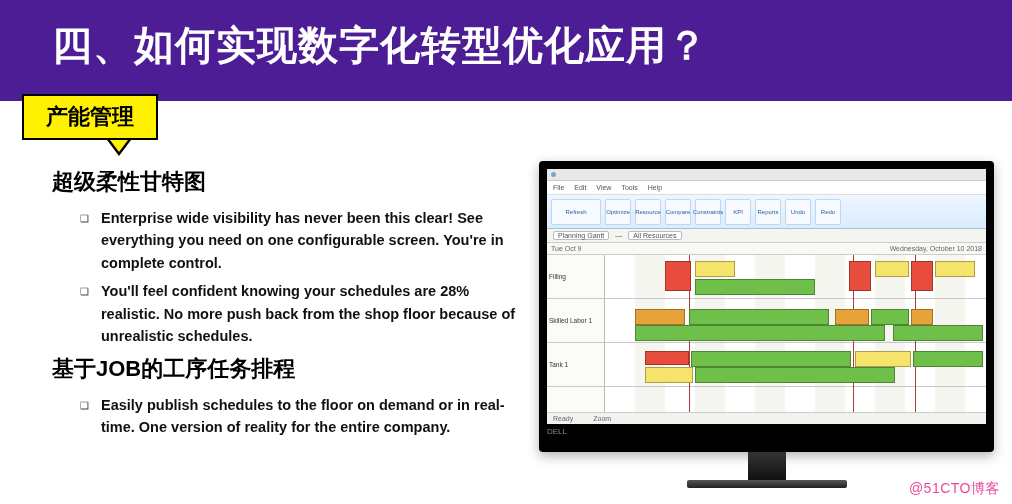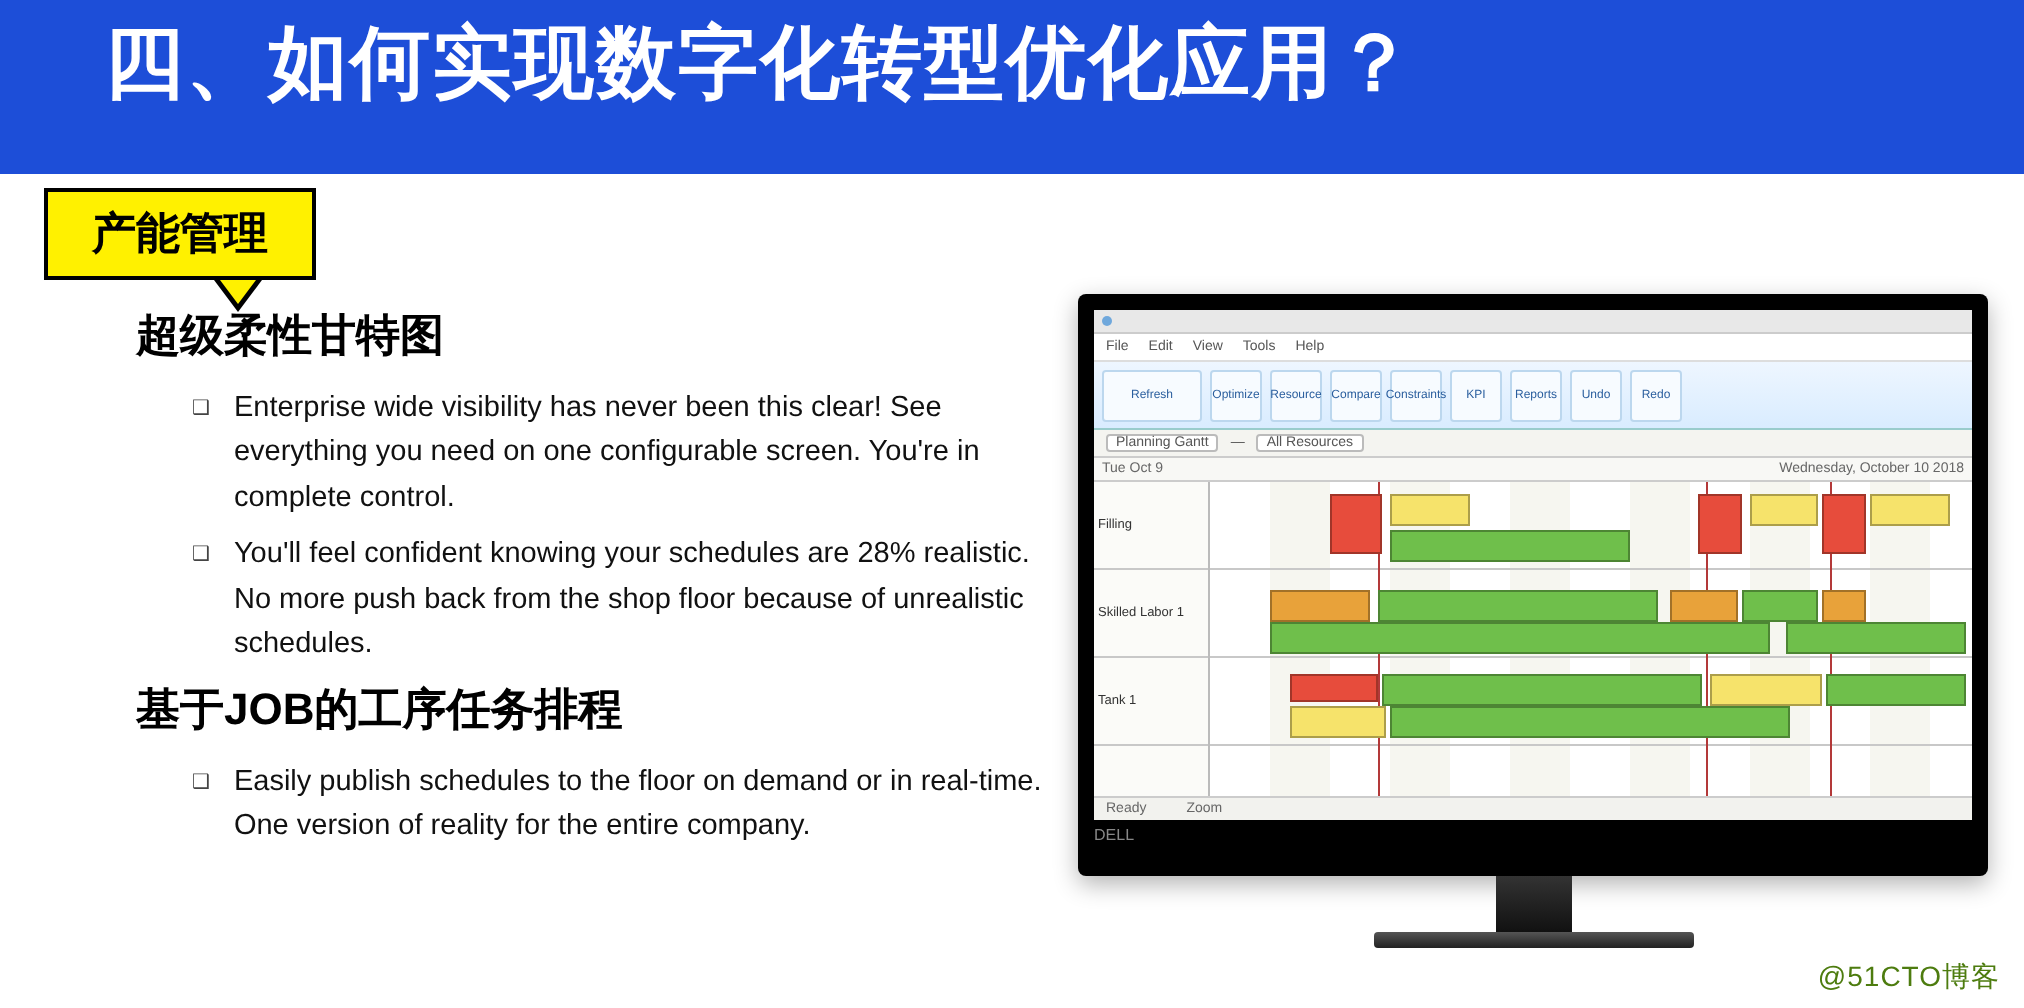--- a/index.html
+++ b/index.html
@@ -12,8 +12,8 @@
     overflow: hidden;
   }
   .header-bar {
-    background: #1d4ed8;
-    padding: 4px 0 28px 52px;
+    background: #4c1d95;
+    padding: 18px 0 28px 52px;
     position: relative;
   }
   .header-title {

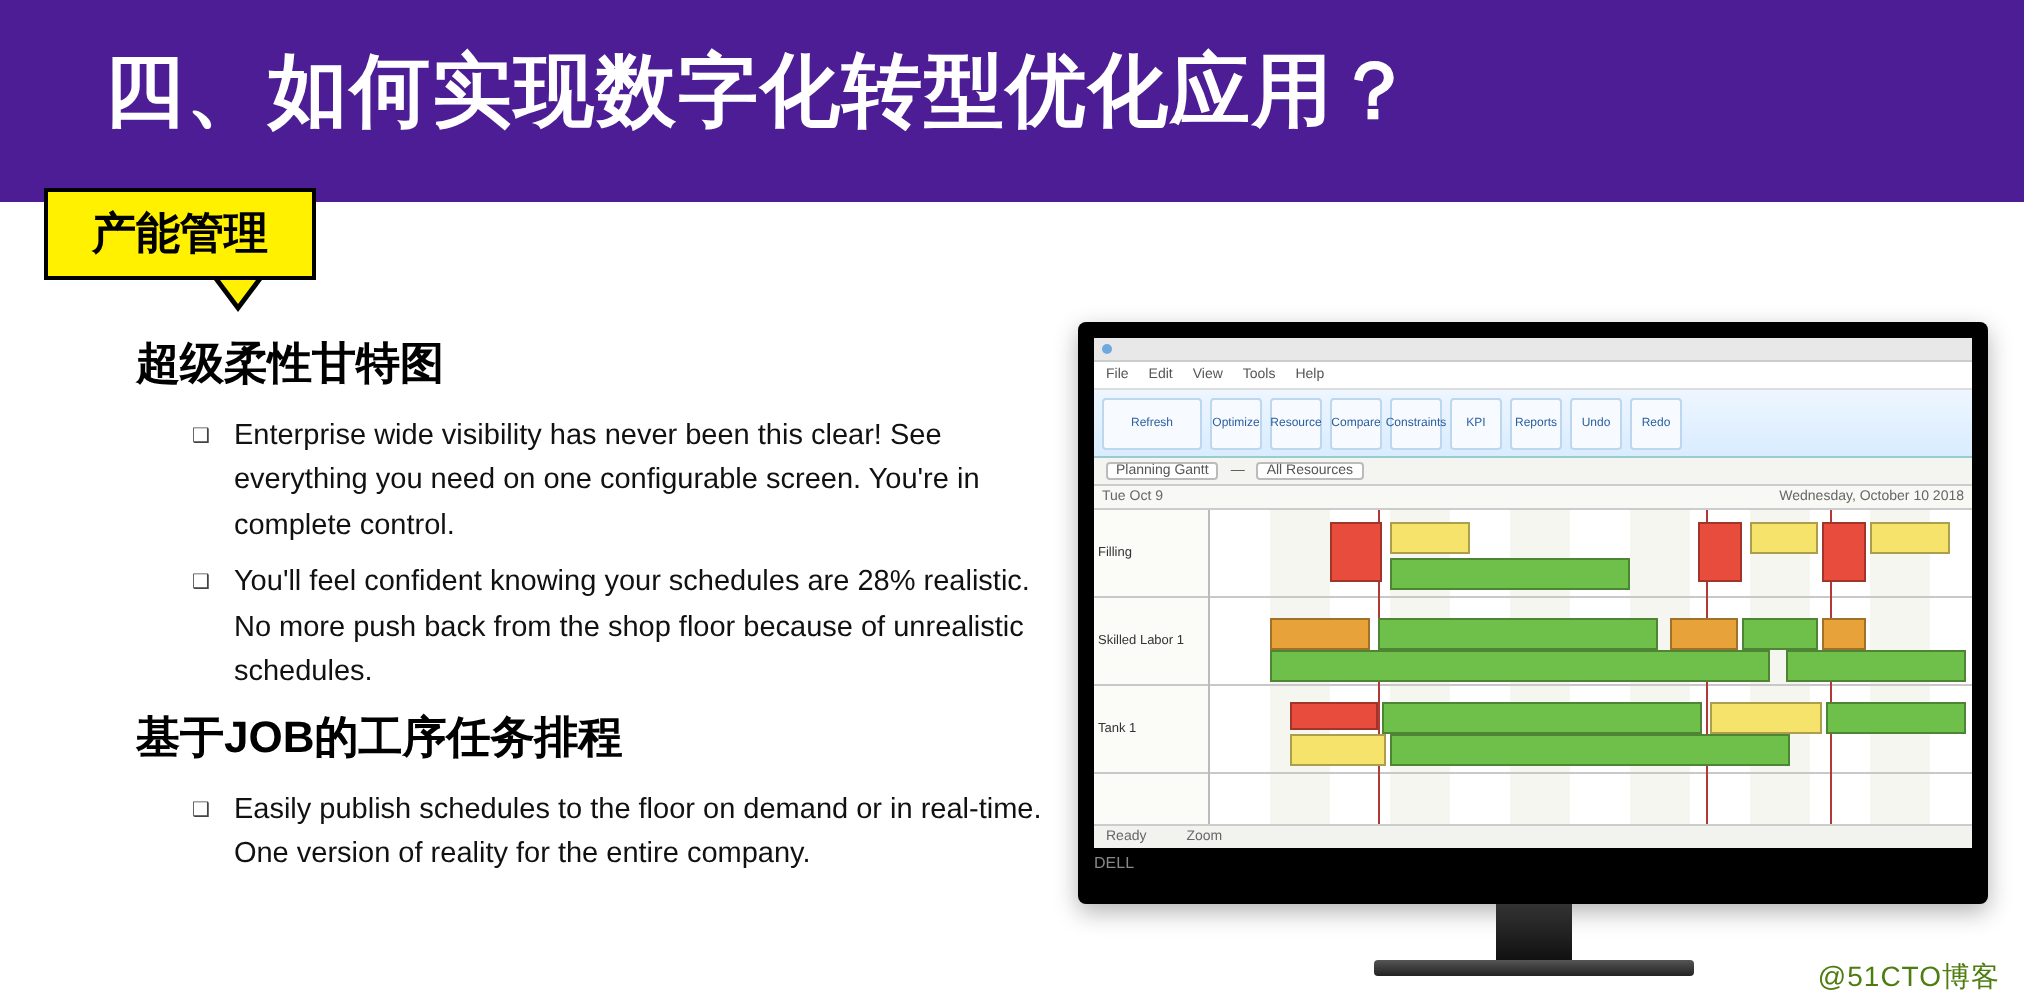--- a/index.html
+++ b/index.html
@@ -60,7 +60,6 @@
     display: flex;
     padding: 60px 18px 0 52px;
     gap: 16px;
-    margin-left: 16px;
   }
   .text-col { flex: 1; }
   .subhead {

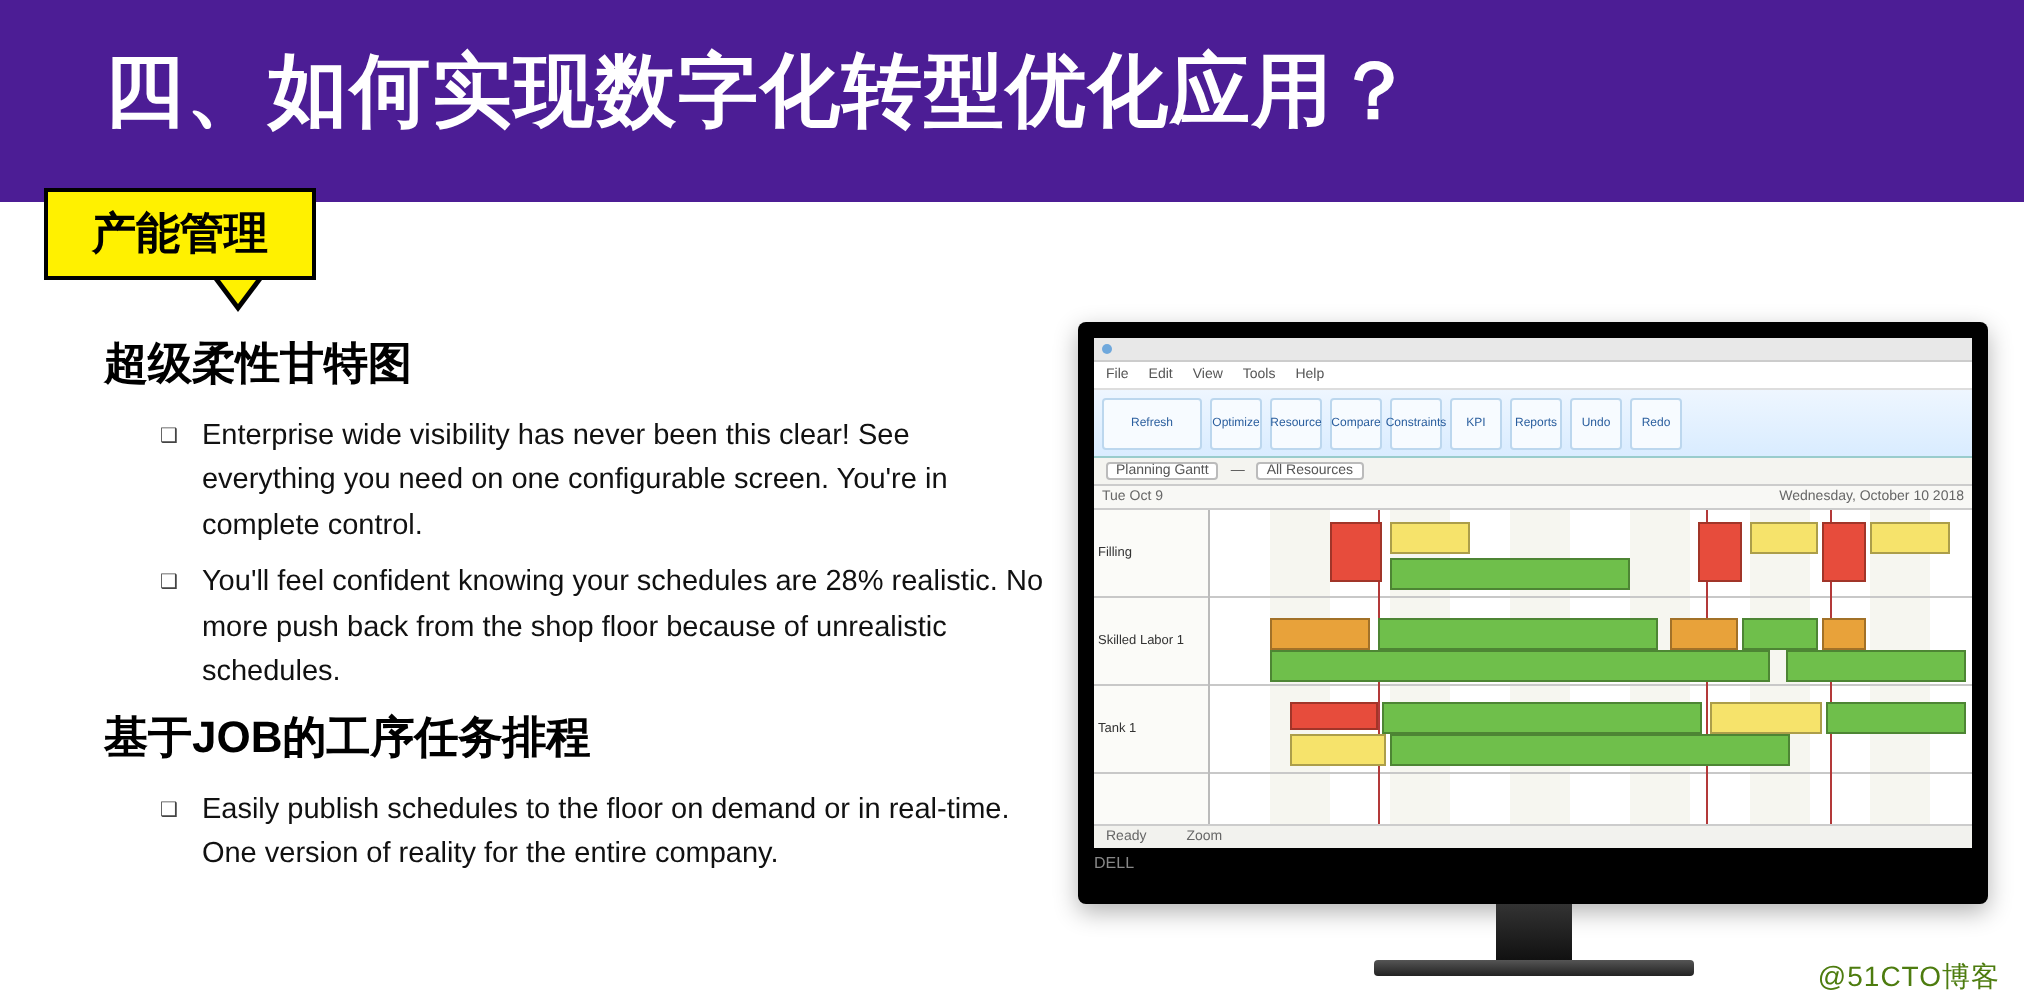--- a/index.html
+++ b/index.html
@@ -82,7 +82,7 @@
     margin-top: 4px;
     color: #444;
   }
-  .bullet .btext { flex: 1; }
+  .bullet .btext { flex: 1; font-weight: bold; }
 
   
   .monitor-col { width: 455px; display:flex; flex-direction:column; align-items:center; }

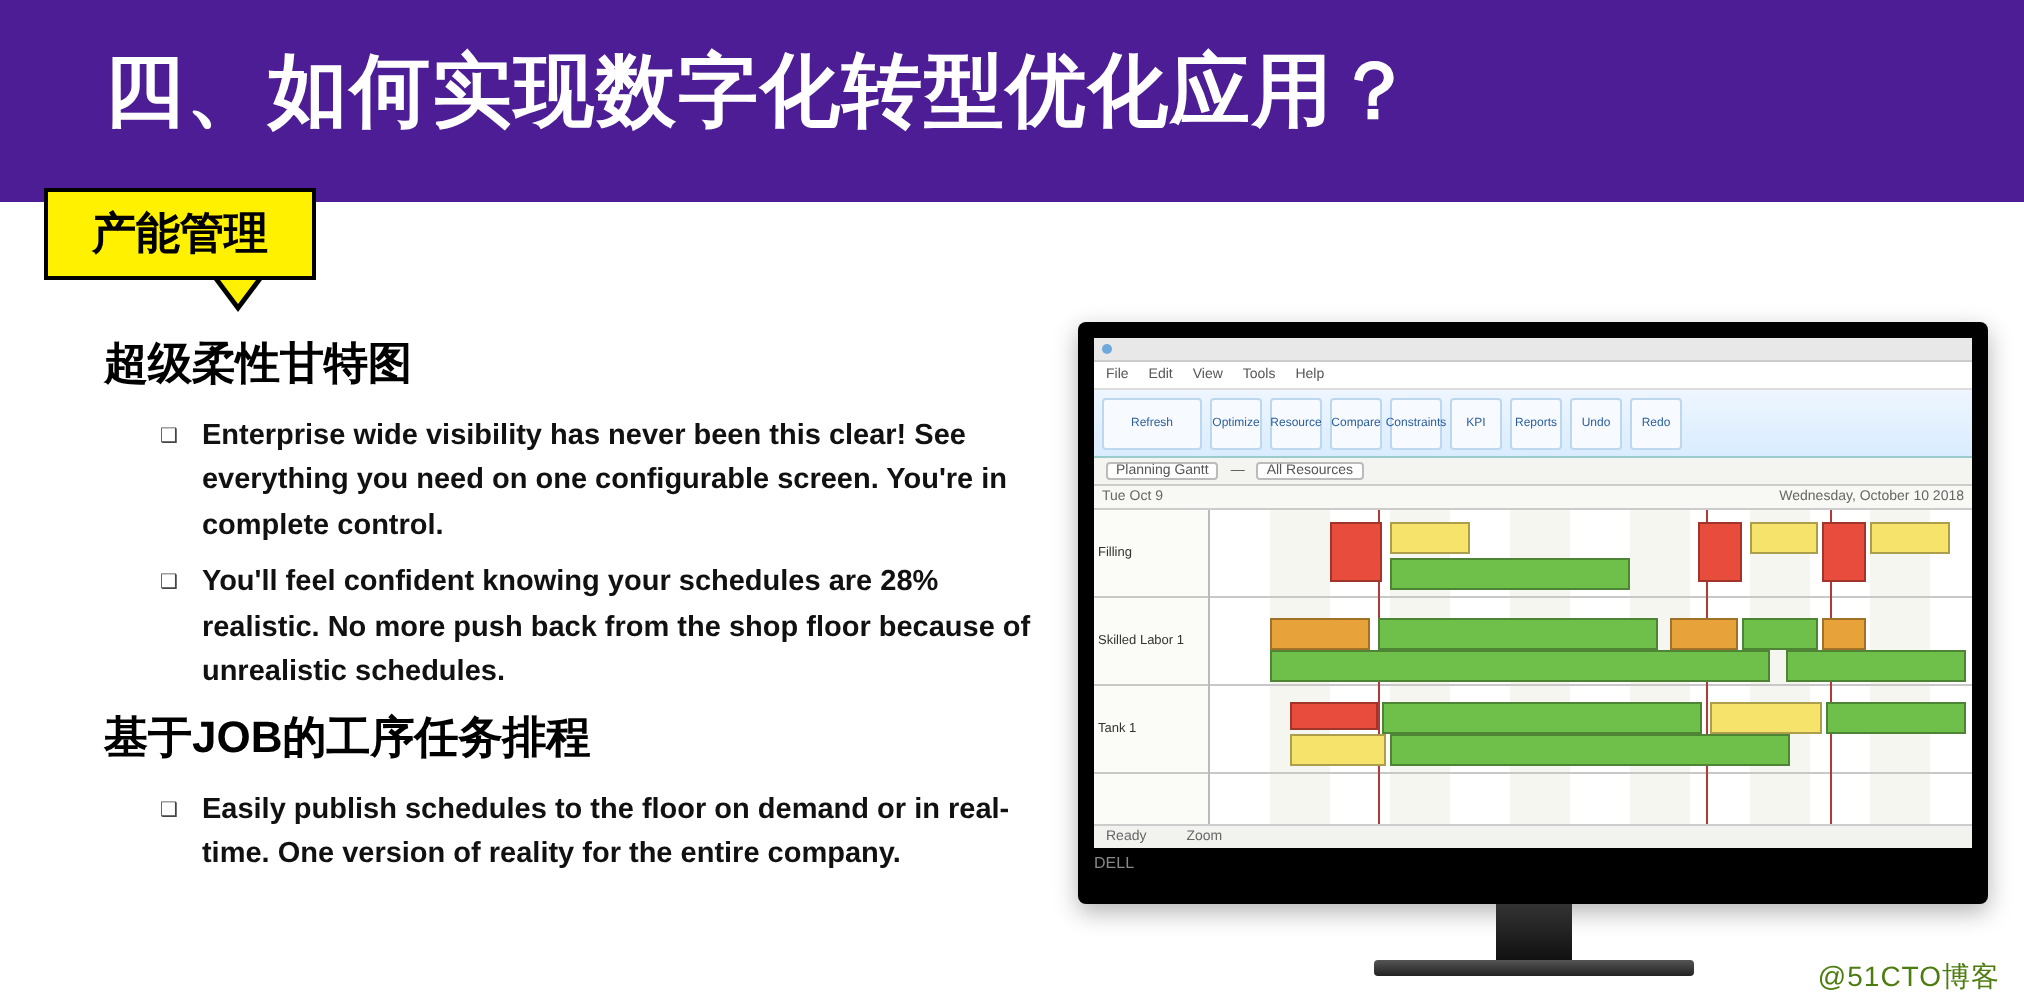--- a/index.html
+++ b/index.html
@@ -175,7 +175,7 @@
     position: absolute;
     right: 12px;
     bottom: 6px;
-    color: #4d7c0f;
+    color: #ec4899;
     font-size: 14px;
     letter-spacing: 0.5px;
   }

